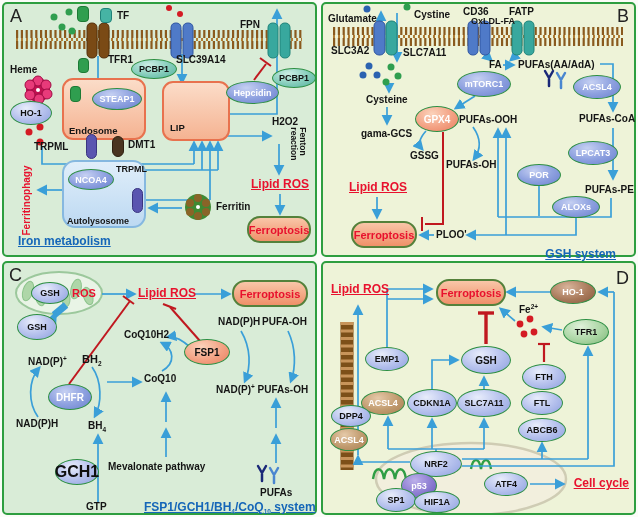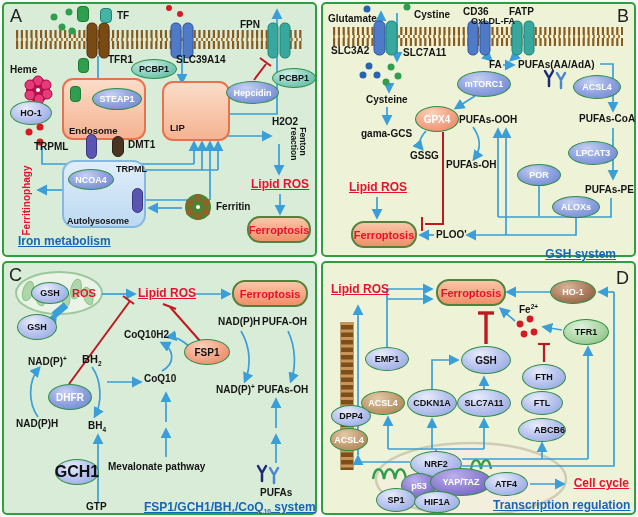--- a/index.html
+++ b/index.html
@@ -505,7 +505,7 @@
     <div class="node" style="left:8px;top:142px;width:40px;height:22px;">
         <span>DPP4</span>
       </div>
-    <div class="node" style="left:195px;top:155px;width:48px;height:24px;justify-content:flex-end;">
+    <div class="node" style="left:195px;top:155px;width:48px;height:24px;">
         <span>ABCB6</span>
       </div>
     <div class="node tan wt" style="left:7px;top:165px;width:38px;height:23px;">

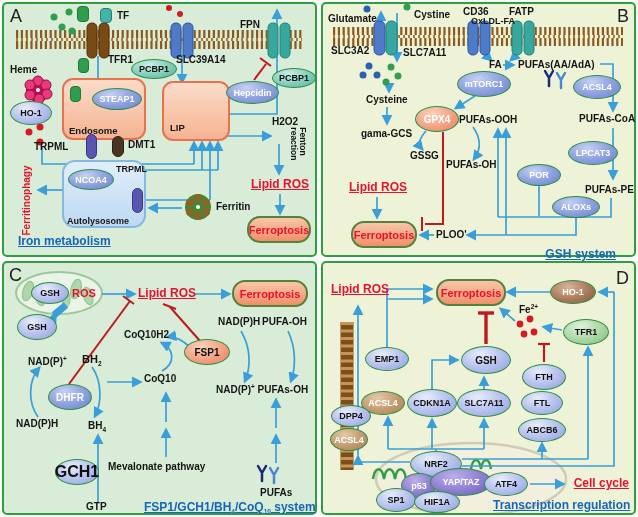--- a/index.html
+++ b/index.html
@@ -517,9 +517,6 @@
     <div class="node purp wt" style="left:78px;top:210px;width:36px;height:25px;">
         <span>p53</span>
       </div>
-    <div class="node purp wt" style="left:107px;top:205px;width:62px;height:28px;">
-        <span>YAP/TAZ</span>
-      </div>
     <div class="node" style="left:161px;top:209px;width:44px;height:24px;">
         <span>ATF4</span>
       </div>

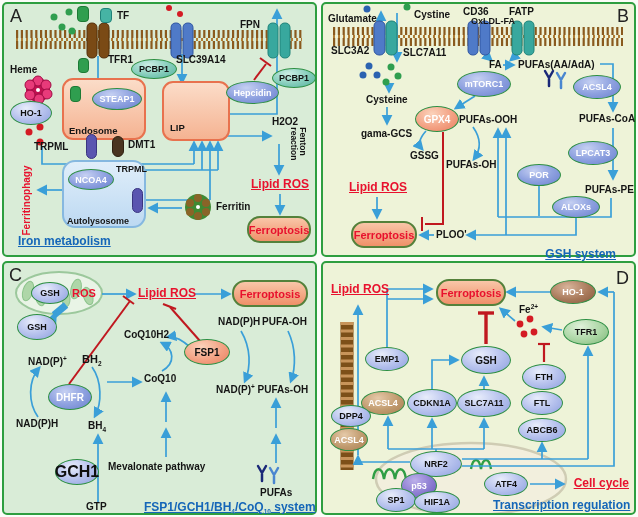--- a/index.html
+++ b/index.html
@@ -527,7 +527,6 @@
         <span>HIF1A</span>
       </div>
     <div class="lbl red big rt" style="left:244px;top:214px;width:62px;">Cell cycle</div>
-    <div class="lbl blue big rt" style="left:170px;top:236px;width:136px;">Transcription regulation</div>
   </div>
 
 </div>

